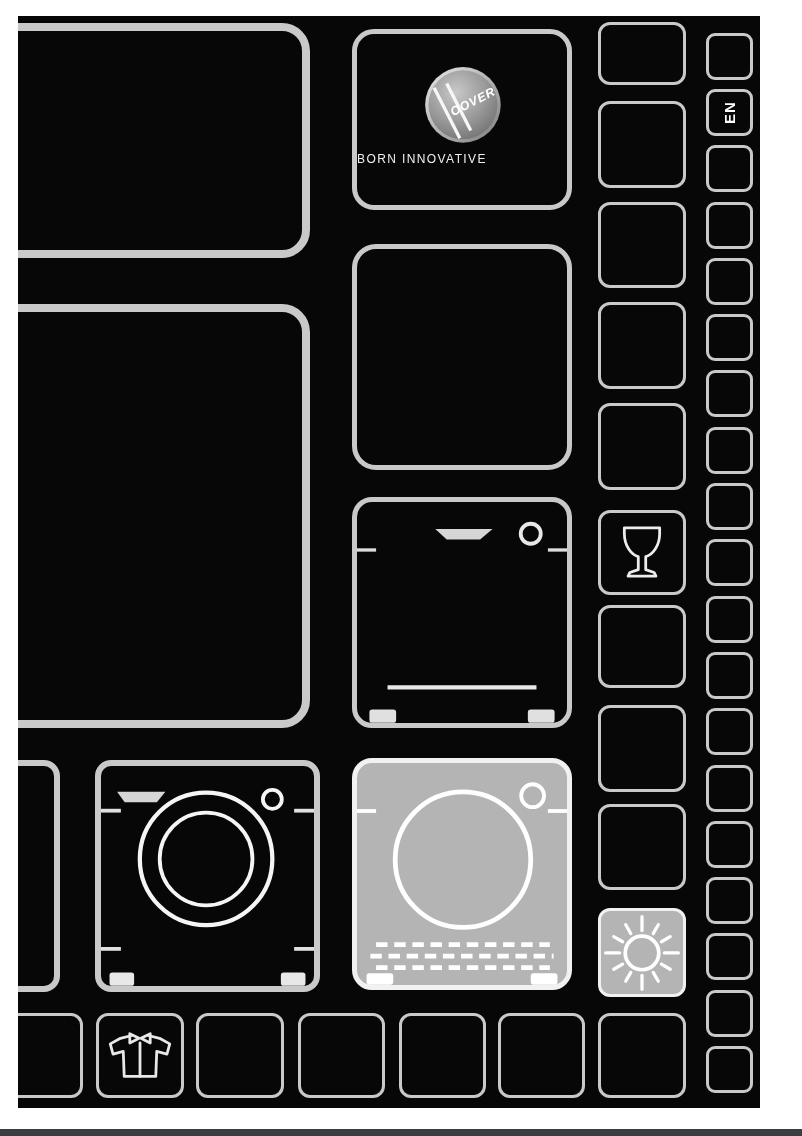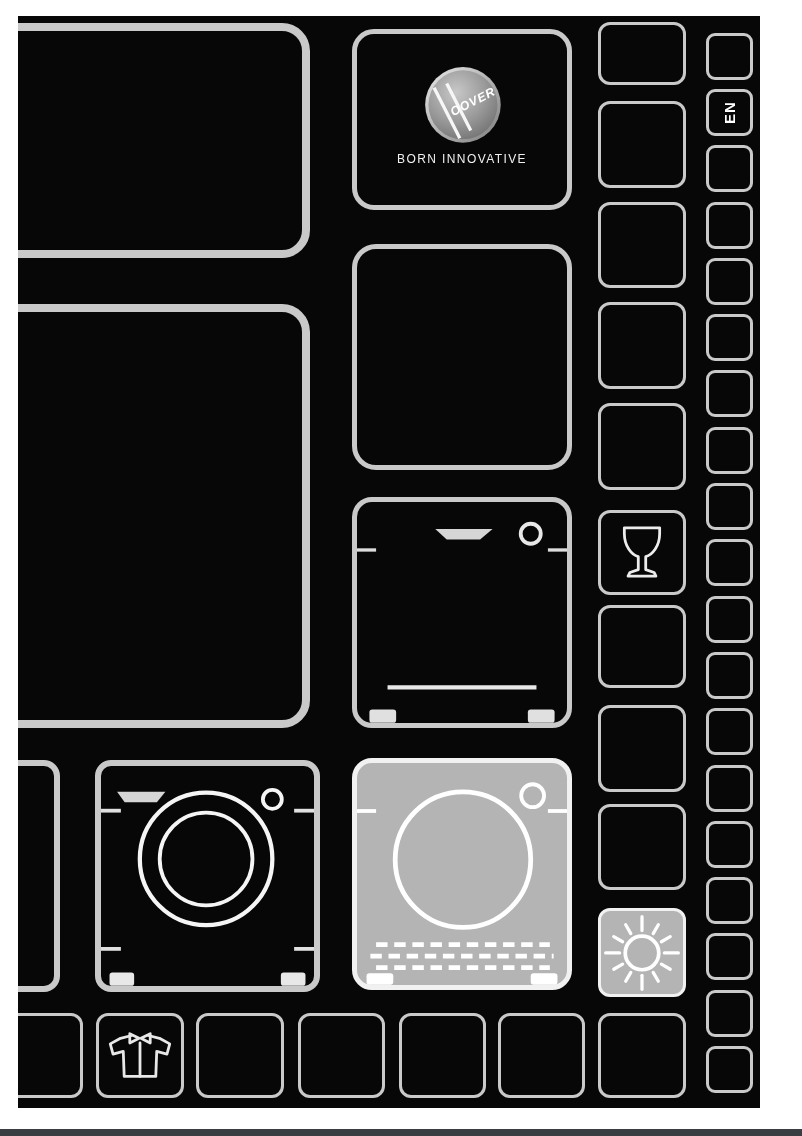--- a/index.html
+++ b/index.html
@@ -10,7 +10,7 @@
   .cell { position:absolute; border-style:solid; border-color:#c9c9c9; background:transparent; }
   .cell.hl { background:#b4b4b4; border-color:#f1f1f1; }
   .cell svg { position:absolute; inset:0; width:100%; height:100%; display:block; }
-  .tagline { position:absolute; left:0; right:0; top:118px; text-align:center; font-size:12px;
+  .tagline { position:absolute; left:0; right:0; top:118px; font-size:12px;
              letter-spacing:1.4px; color:#f0f0f0; font-weight:400; }
   .lang { position:absolute; inset:0; display:flex; align-items:center; justify-content:center; }
   .lang span { transform:rotate(-90deg); color:#ffffff; font-weight:bold; font-size:15px; letter-spacing:1px; }

